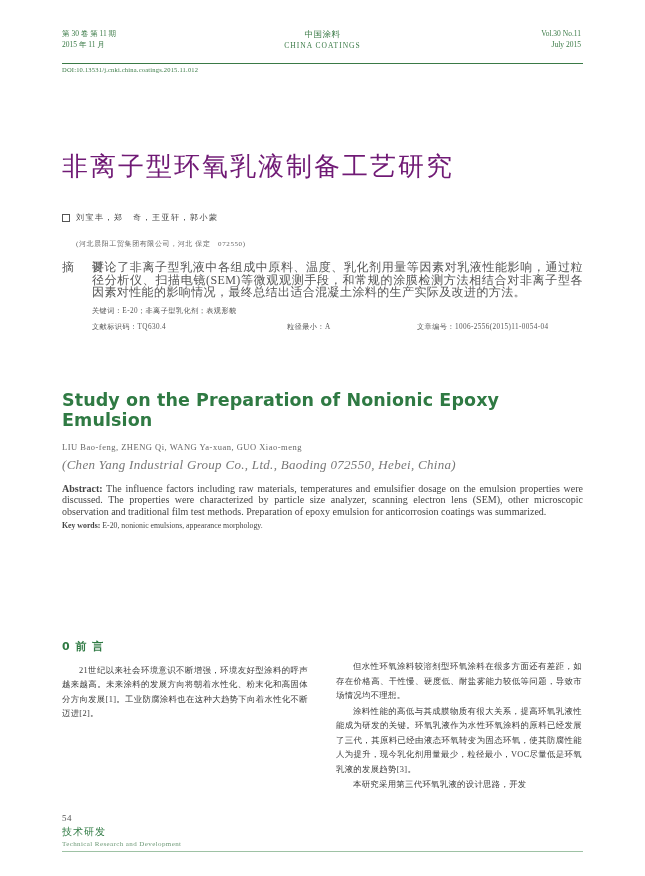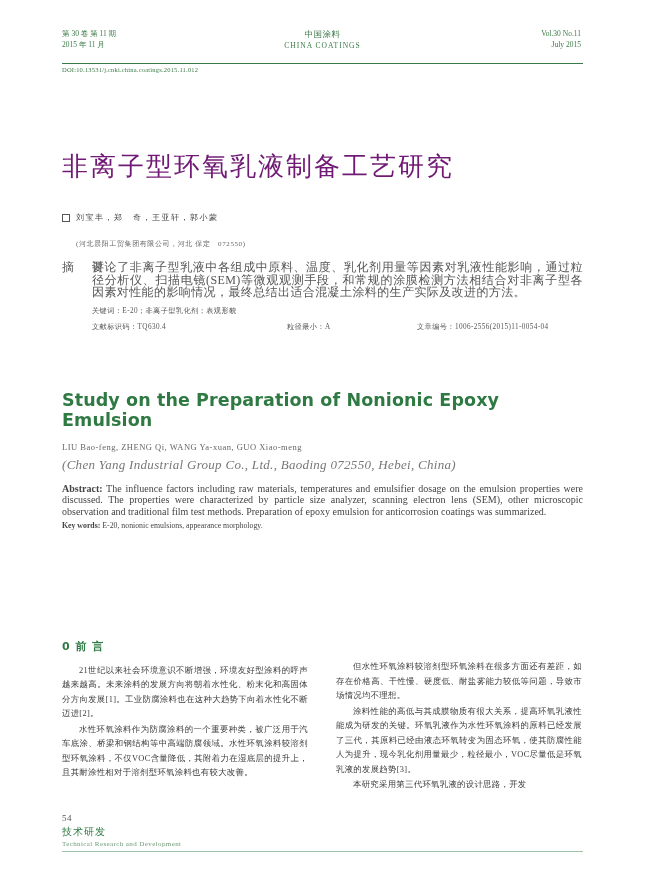--- a/index.html
+++ b/index.html
@@ -305,7 +305,6 @@
             <span>前  言</span>
           </div>
           <p>21世纪以来社会环境意识不断增强，环境友好型涂料的呼声越来越高。未来涂料的发展方向将朝着水性化、粉末化和高固体分方向发展[1]。工业防腐涂料也在这种大趋势下向着水性化不断迈进[2]。</p>
-          <p>水性环氧涂料作为防腐涂料的一个重要种类，被广泛用于汽车底涂、桥梁和钢结构等中高端防腐领域。水性环氧涂料较溶剂型环氧涂料，不仅VOC含量降低，其附着力在湿底层的提升上，且其耐涂性相对于溶剂型环氧涂料也有较大改善。</p>
         </div>
         <div class="col">
           <div class="spacer-head"></div>

